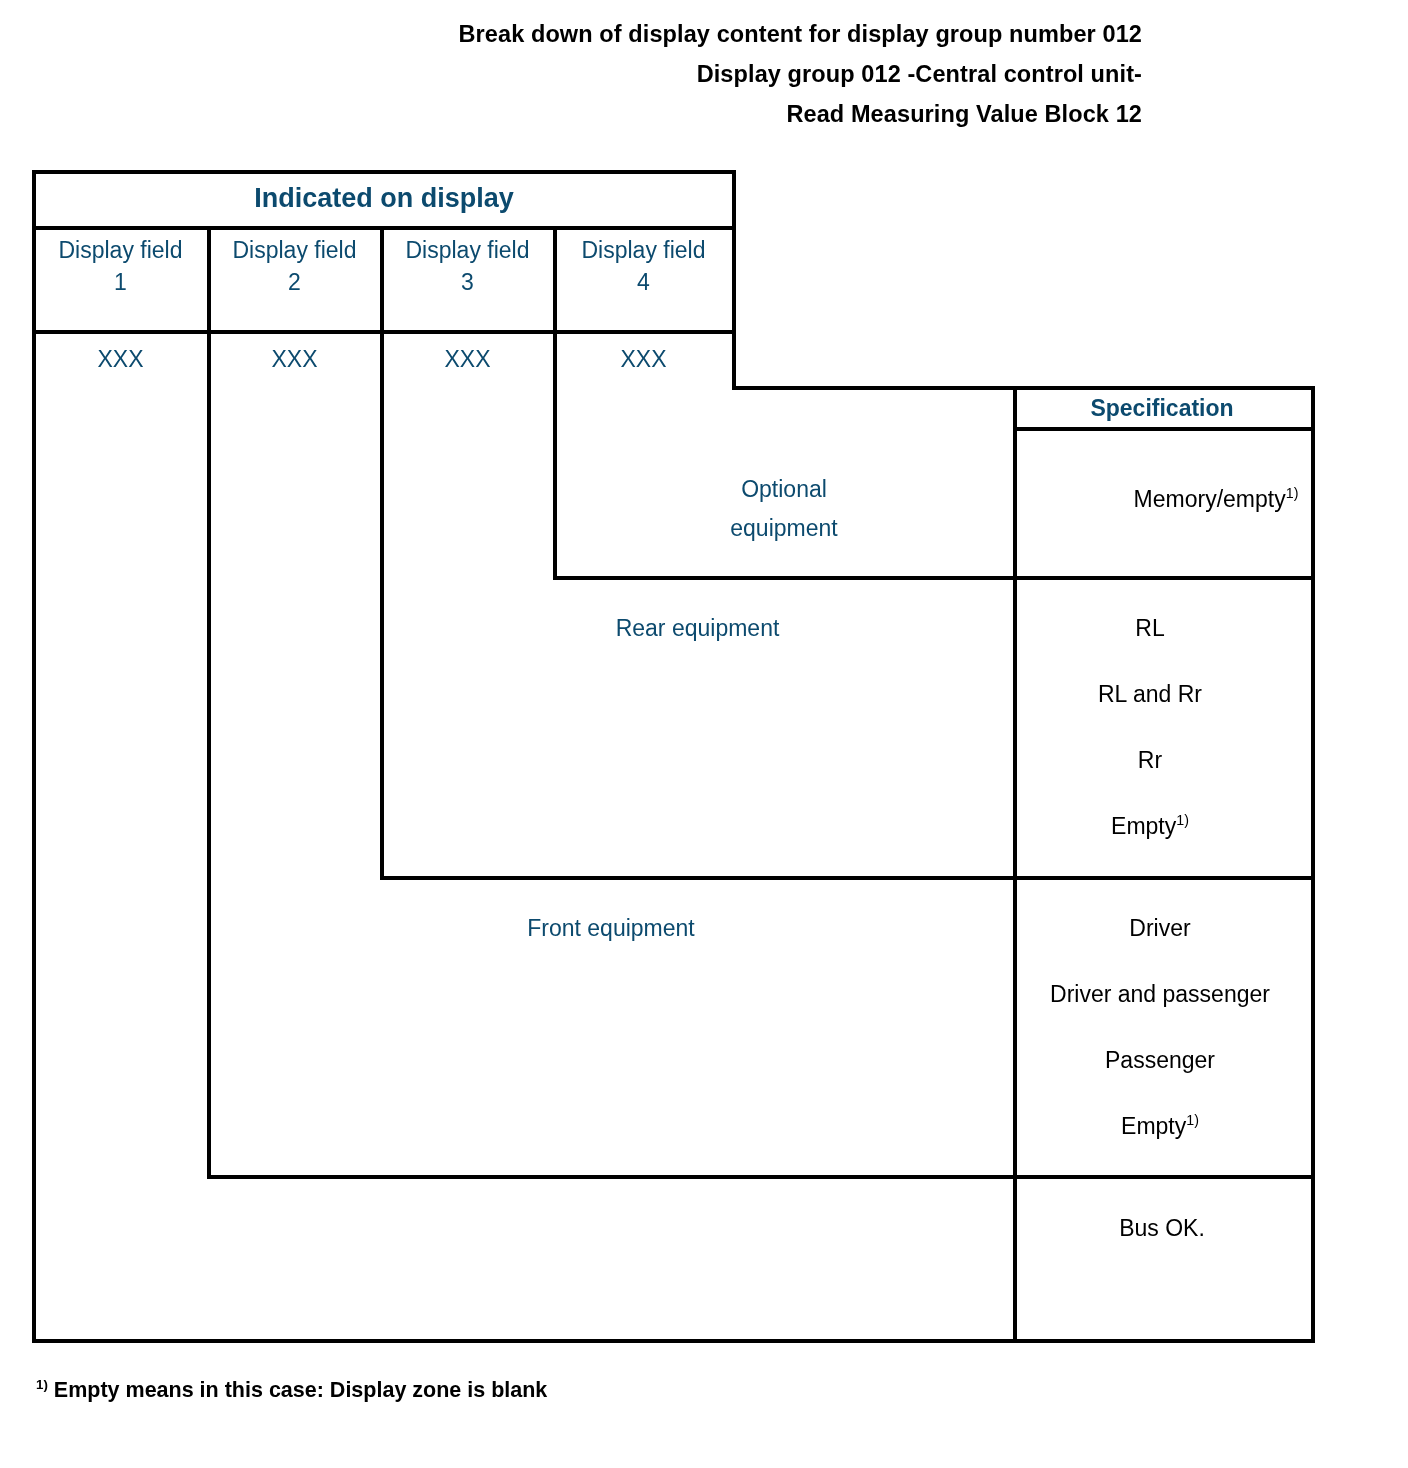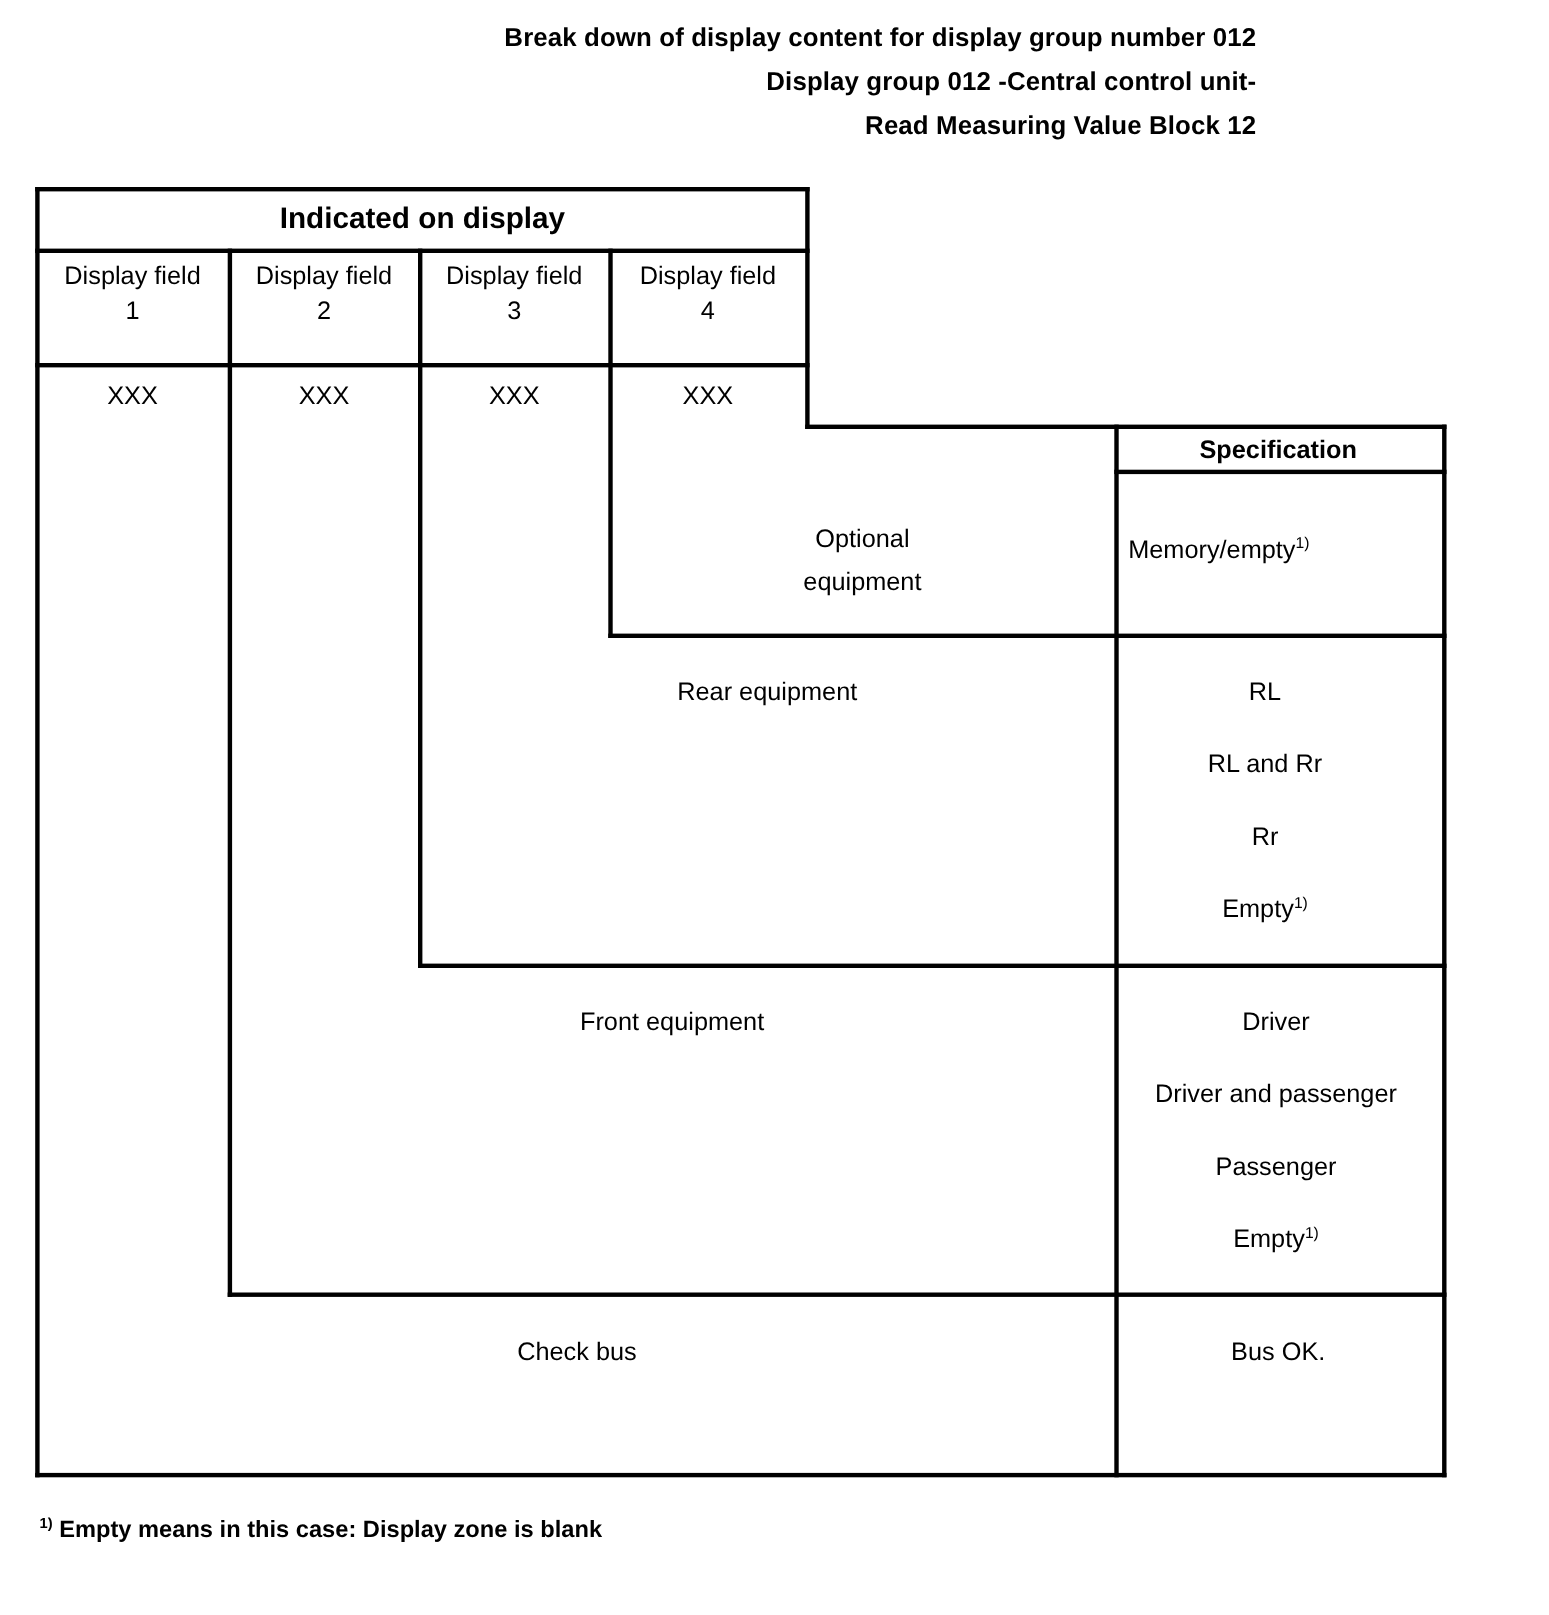--- a/index.html
+++ b/index.html
@@ -55,7 +55,7 @@
     text-align: center;
     font-size: 23px;
     line-height: 32px;
-    color: #000000;
+    color: #0c4a6e;
   }
   .cell-text.bold { font-weight: bold; }
   .cell-text.big { font-size: 27px; font-weight: bold; }

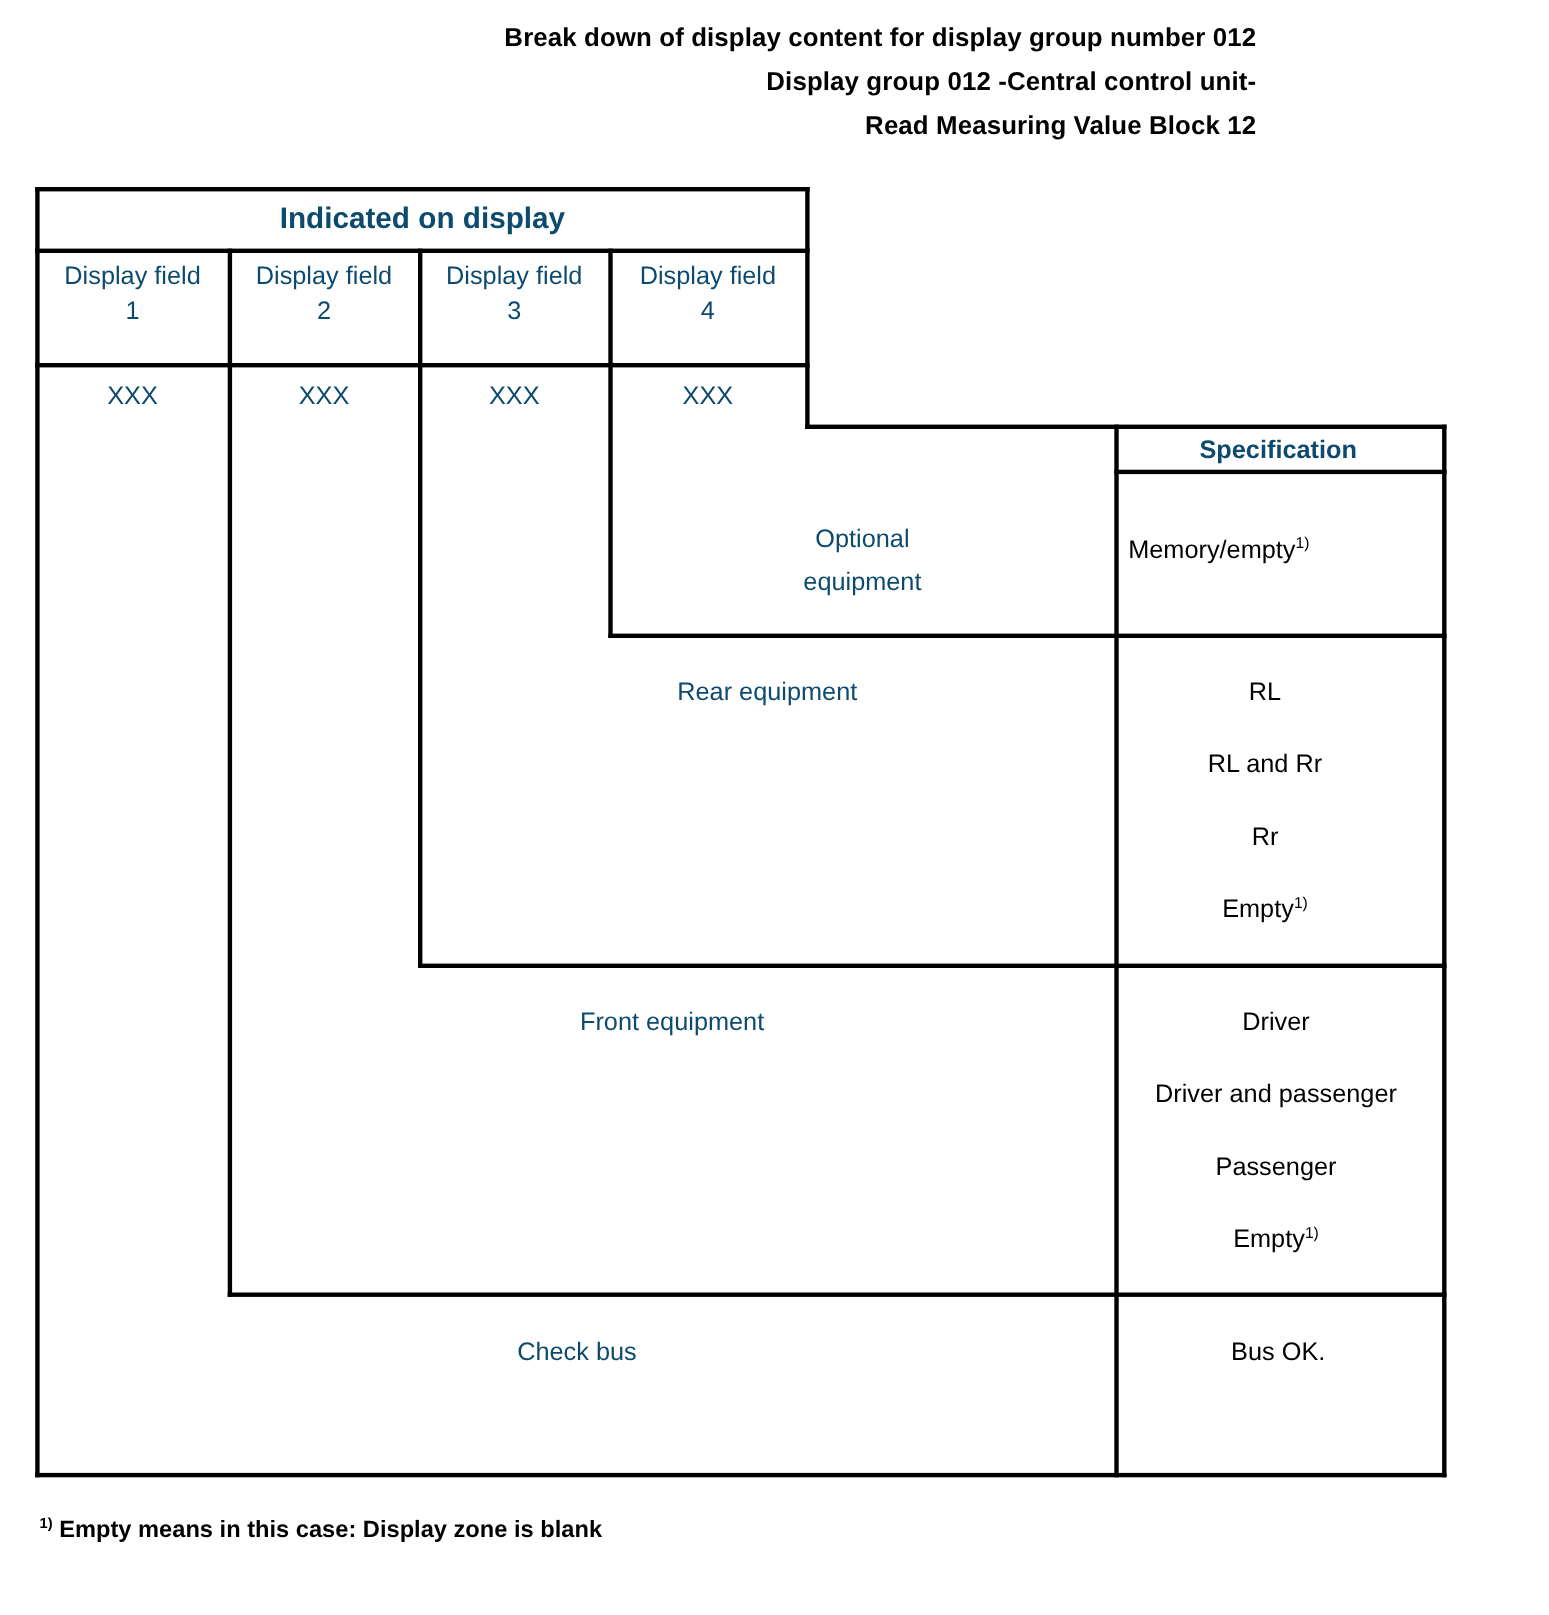--- a/index.html
+++ b/index.html
@@ -163,7 +163,7 @@
     <span>Optional</span><br>
     <span>equipment</span>
   </div>
-  <div class="spec-stack" style="left:959px; top:466px; width:298px;">
+  <div class="spec-stack" style="left:1067px; top:466px; width:298px;">
     <div><span>Memory/empty</span><span class="sup">1)</span></div>
   </div>
 

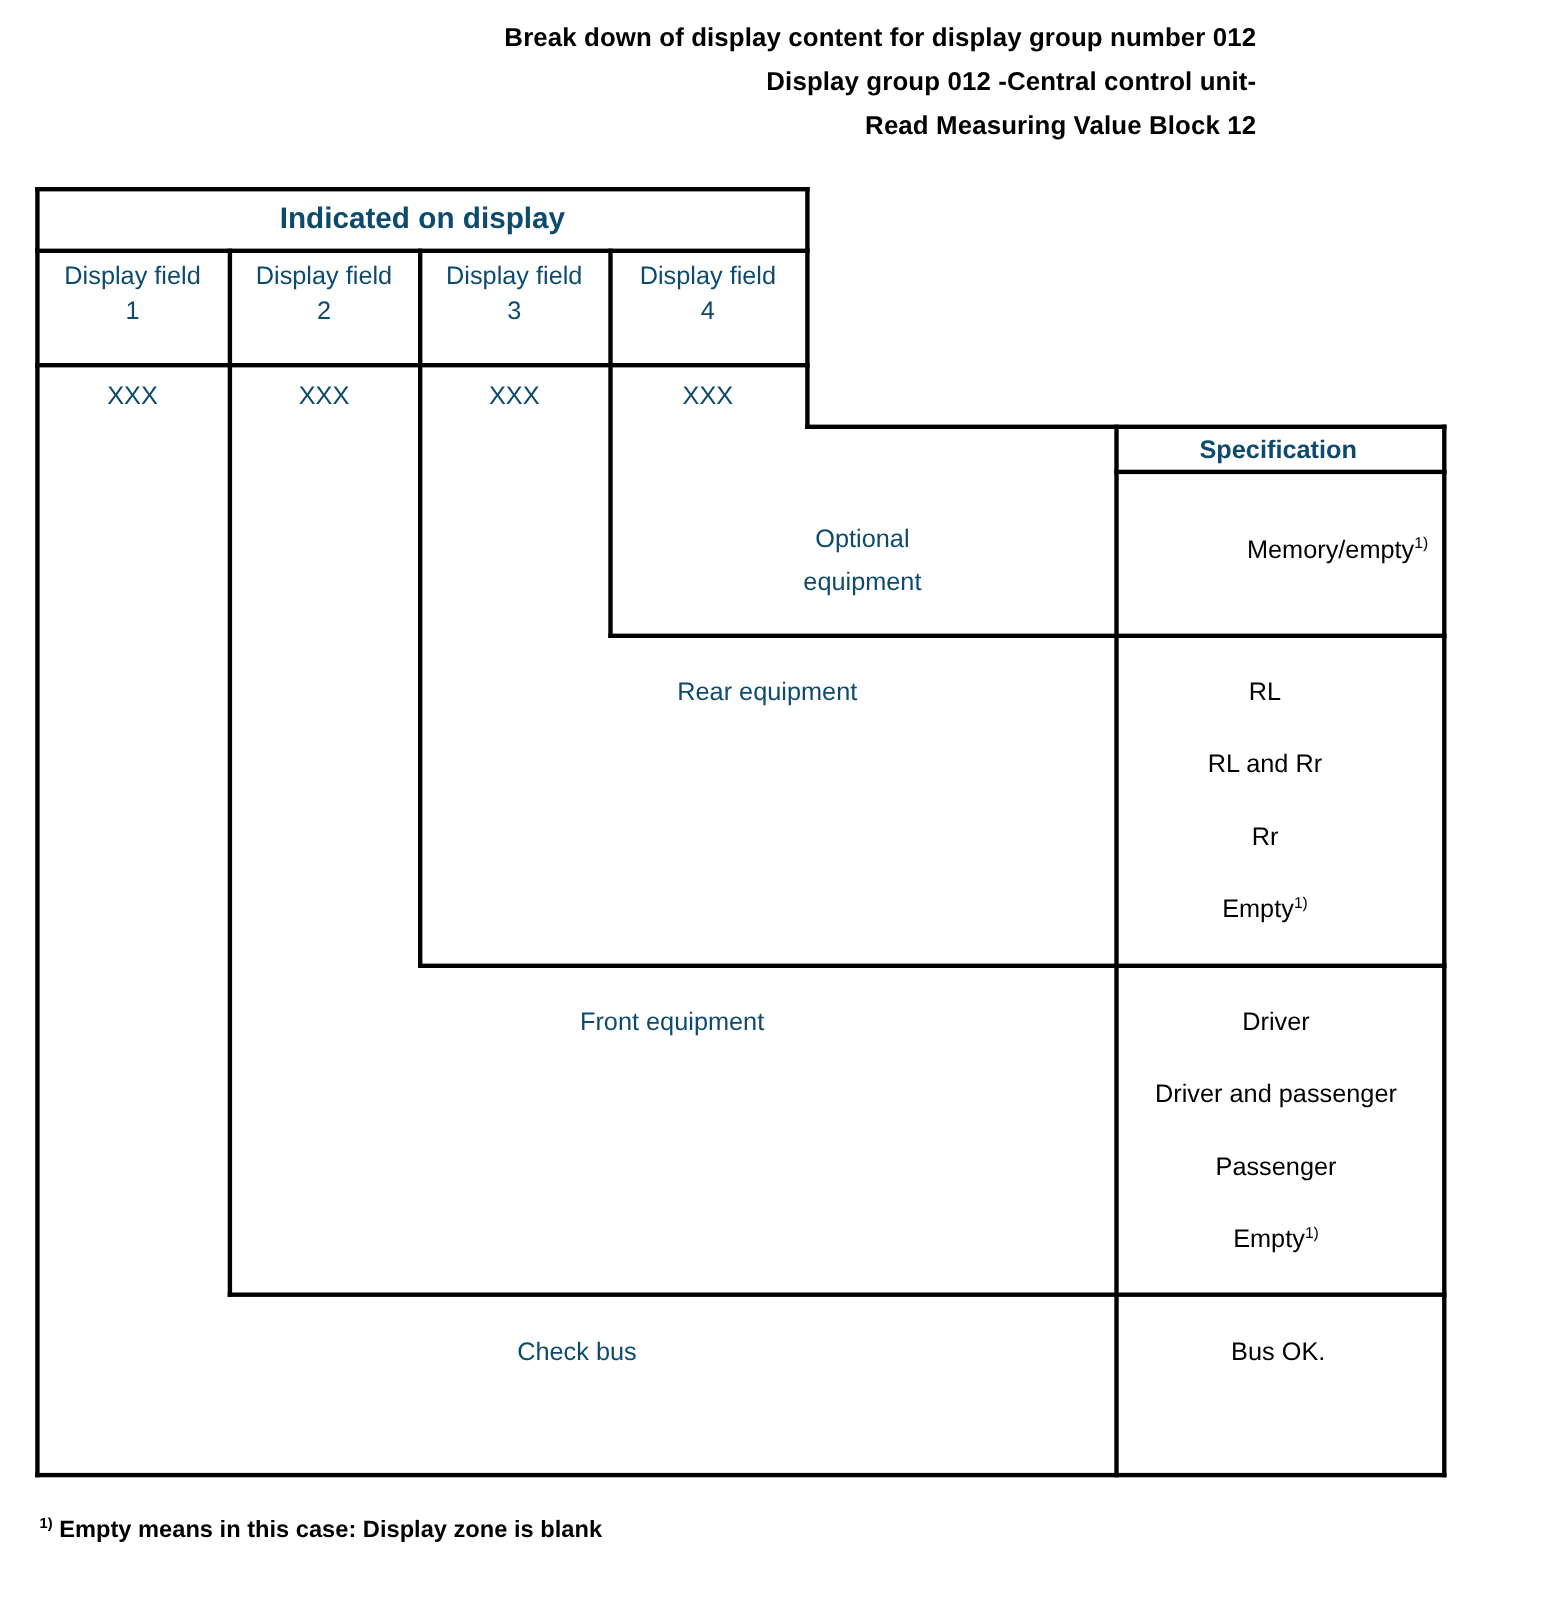--- a/index.html
+++ b/index.html
@@ -183,7 +183,6 @@
     <div><span>Empty</span><span class="sup">1)</span></div>
   </div>
 
-  <div class="cell-text" style="left:36px; top:1212px; width:977px;">Check bus</div>
   <div class="spec-stack" style="left:1013px; top:1195px; width:298px;">
     <div><span>Bus OK.</span><span class="sup"></span></div>
   </div>

